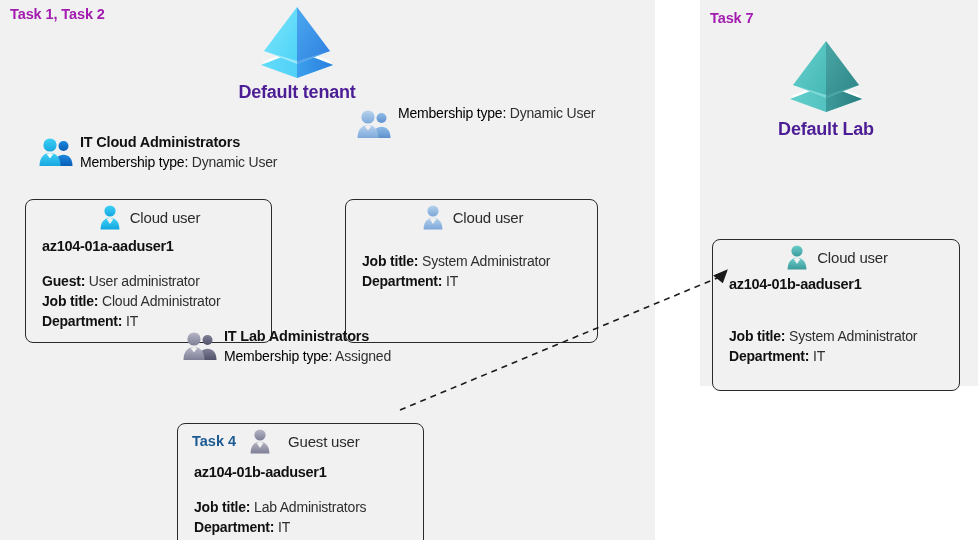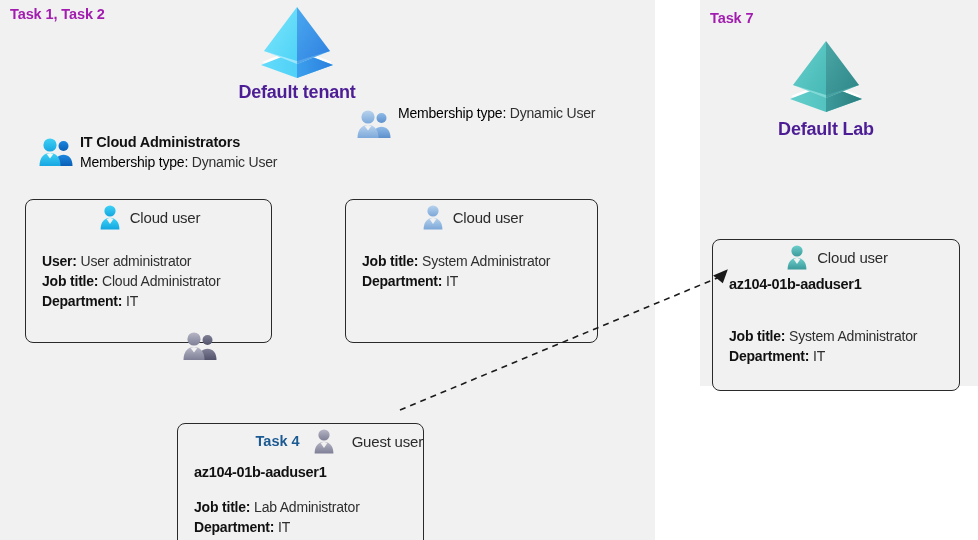--- a/index.html
+++ b/index.html
@@ -241,6 +241,9 @@
         <path d="M13 13.7 L9.6 15 L13 20 L16.4 15 Z" fill="#f1f1f1"></path>
       </svg>
       <span class="usertype-text">Cloud user</span>
+    </div>
+    <div class="pad-x" style="margin-top:4px;">
+      <div class="card-upn">az104-01a-aaduser1</div>
     </div>
     <div class="pad-x card-props" style="margin-top:17px;">
       <div>

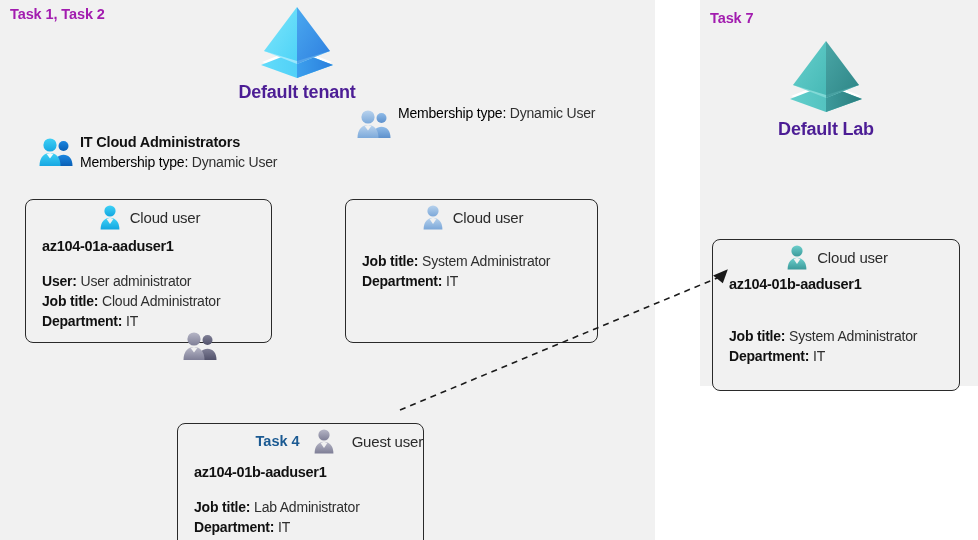--- a/index.html
+++ b/index.html
@@ -247,7 +247,7 @@
     </div>
     <div class="pad-x card-props" style="margin-top:17px;">
       <div>
-        <b>User:</b>
+        <b>Guest:</b>
         <span>User administrator</span>
       </div>
       <div>

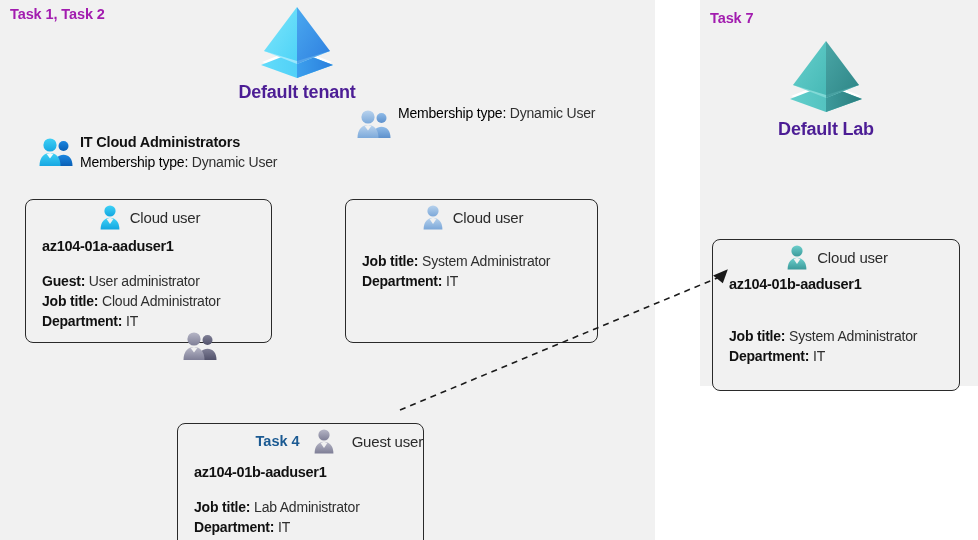--- a/index.html
+++ b/index.html
@@ -332,6 +332,13 @@
       <path d="M1.5 29 C1.5 20.4 6.2 16 12 16 C17.8 16 22.5 20.4 22.5 29 Z" fill="url(#gg-front)"></path>
       <path d="M12 16 L8.6 17.1 L12 21.6 L15.4 17.1 Z" fill="#f1f1f1"></path>
     </svg>
+    <div class="group-text">
+      <div class="group-title">IT Lab Administrators</div>
+      <div class="group-sub">
+        <b>Membership type:</b>
+        <span>Assigned</span>
+      </div>
+    </div>
   </div>
 
   <div class="card" id="card-guest">

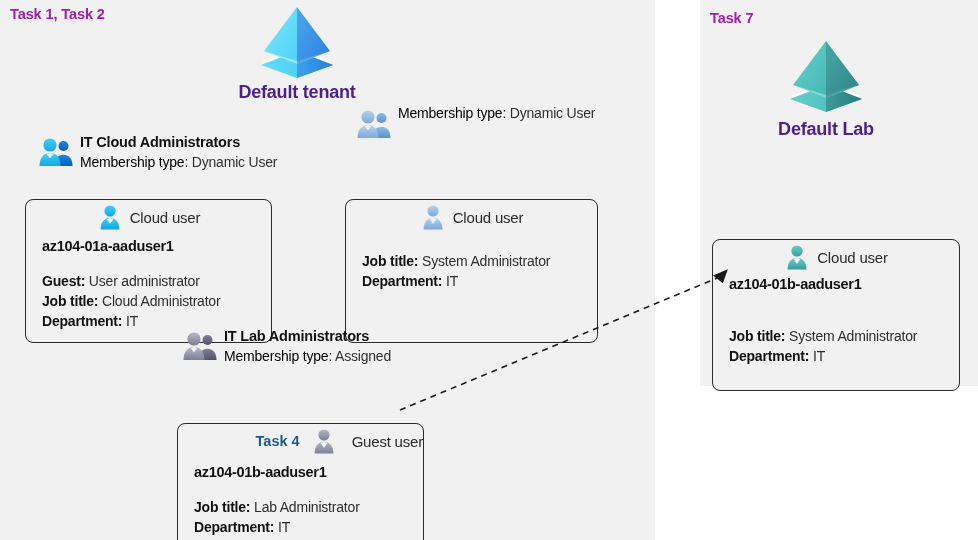--- a/index.html
+++ b/index.html
@@ -104,7 +104,7 @@
     padding-left: 0;
     justify-content: center;
   }
-  .card-usertype.left-aligned { justify-content: flex-end; }
+  .card-usertype.left-aligned { justify-content: flex-start; }
   .usertype-text {
     font-size: 15px;
     color: #2b2b2b;

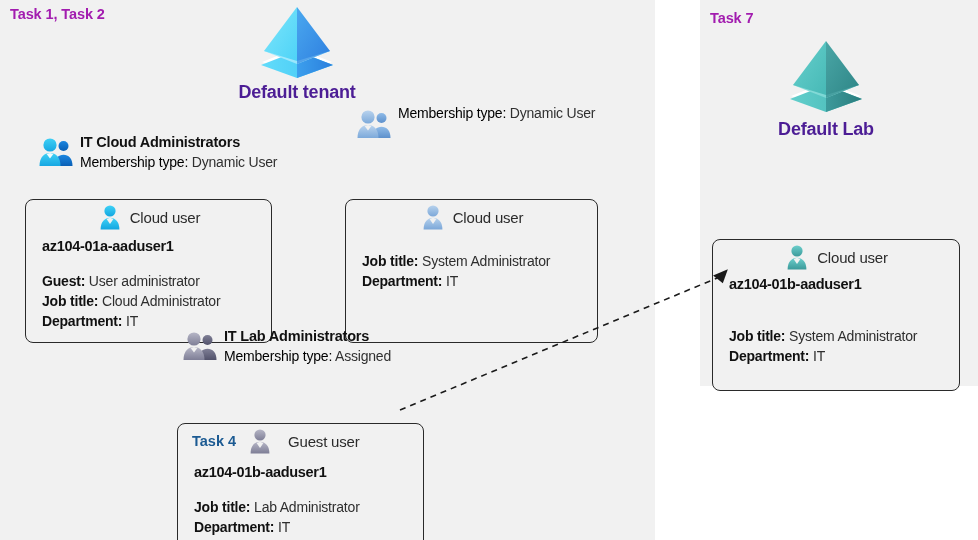--- a/index.html
+++ b/index.html
@@ -363,7 +363,7 @@
     <div class="pad-x card-props" style="margin-top:17px;">
       <div>
         <b>Job title:</b>
-        <span>Lab Administrator</span>
+        <span>Lab Administrators</span>
       </div>
       <div>
         <b>Department:</b>

